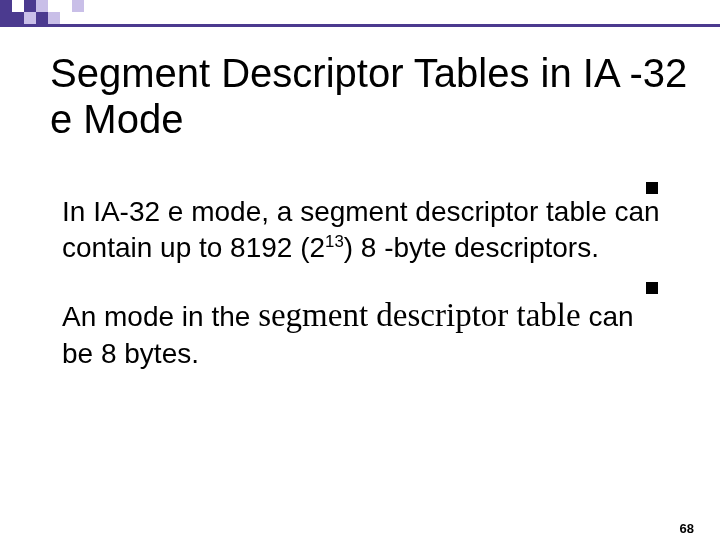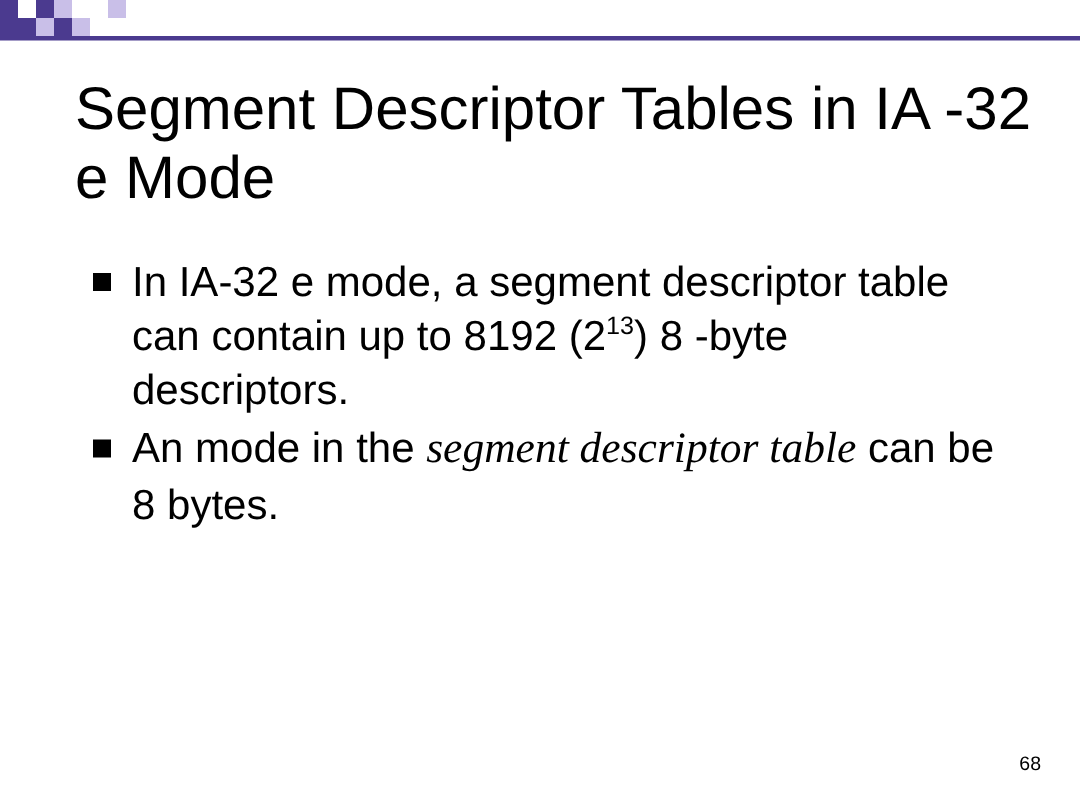--- a/index.html
+++ b/index.html
@@ -50,11 +50,12 @@
   }
   .bullet-item {
     display: flex;
-    align-items: flex-start;
+    align-items: flex-end;
     margin-bottom: 4px;
     font-size: 28px;
     line-height: 1.28;
     color: #000;
+    flex-direction: column;
   }
   .bullet-marker {
     width: 12px;

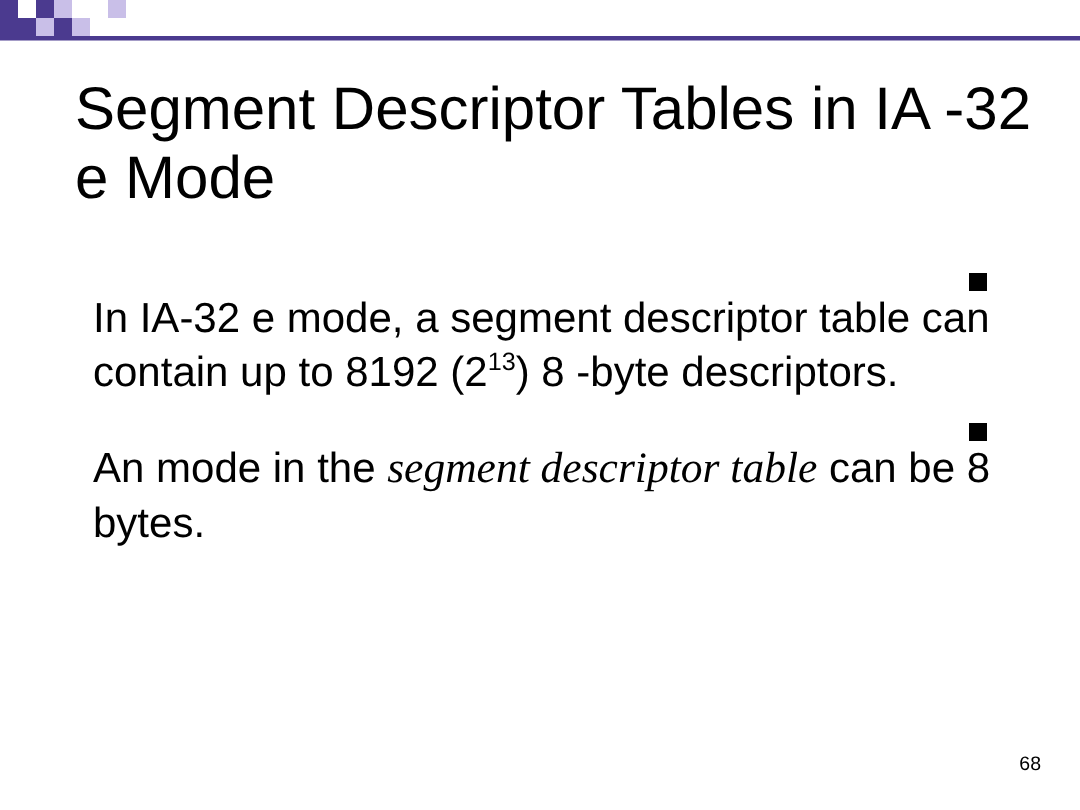--- a/index.html
+++ b/index.html
@@ -66,7 +66,7 @@
     margin-right: 14px;
   }
   .bullet-text { flex: 1; }
-  .italic { font-style: italic; font-family: "Times New Roman", Georgia, serif; font-size: 29px;}
+  .italic { font-family: "Times New Roman", Georgia, serif; font-size: 33px;}
   sup { font-size: 0.6em; vertical-align: super; line-height: 0; }
   .page-num {
     position: absolute;

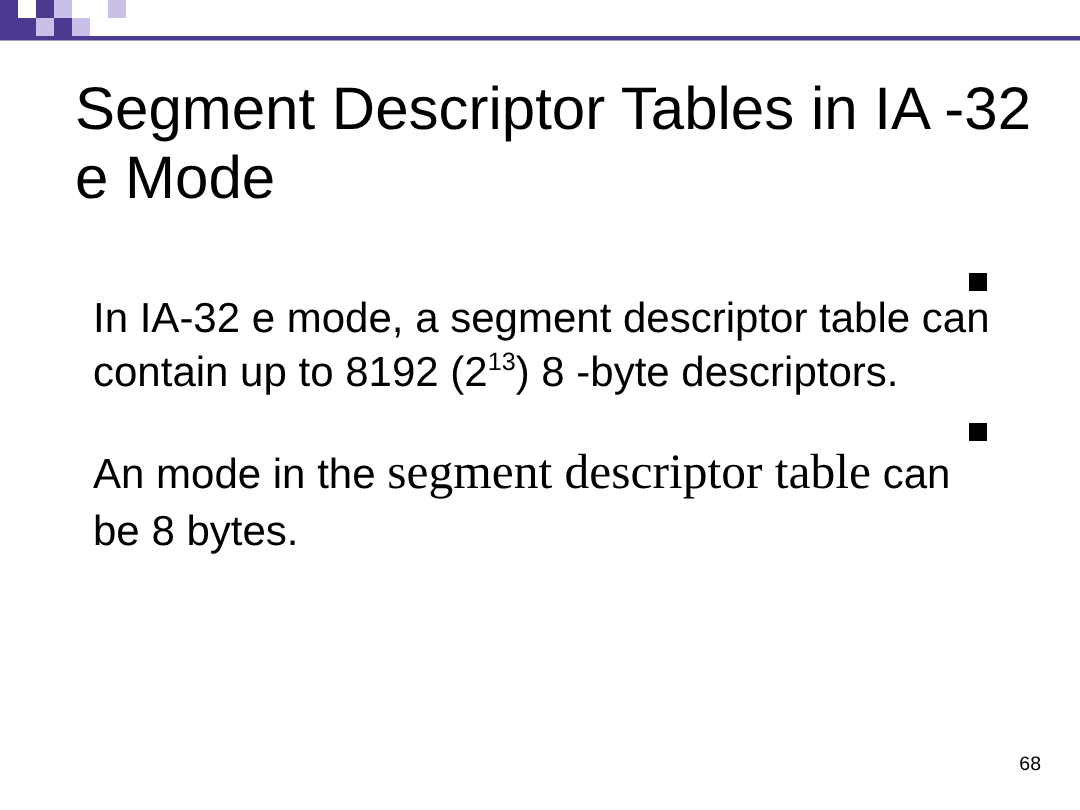--- a/index.html
+++ b/index.html
@@ -70,10 +70,10 @@
   sup { font-size: 0.6em; vertical-align: super; line-height: 0; }
   .page-num {
     position: absolute;
-    bottom: 24px;
+    bottom: 4px;
     right: 26px;
     font-size: 13px;
-    font-weight: normal;
+    font-weight: bold;
     color: #000;
   }
 </style>

